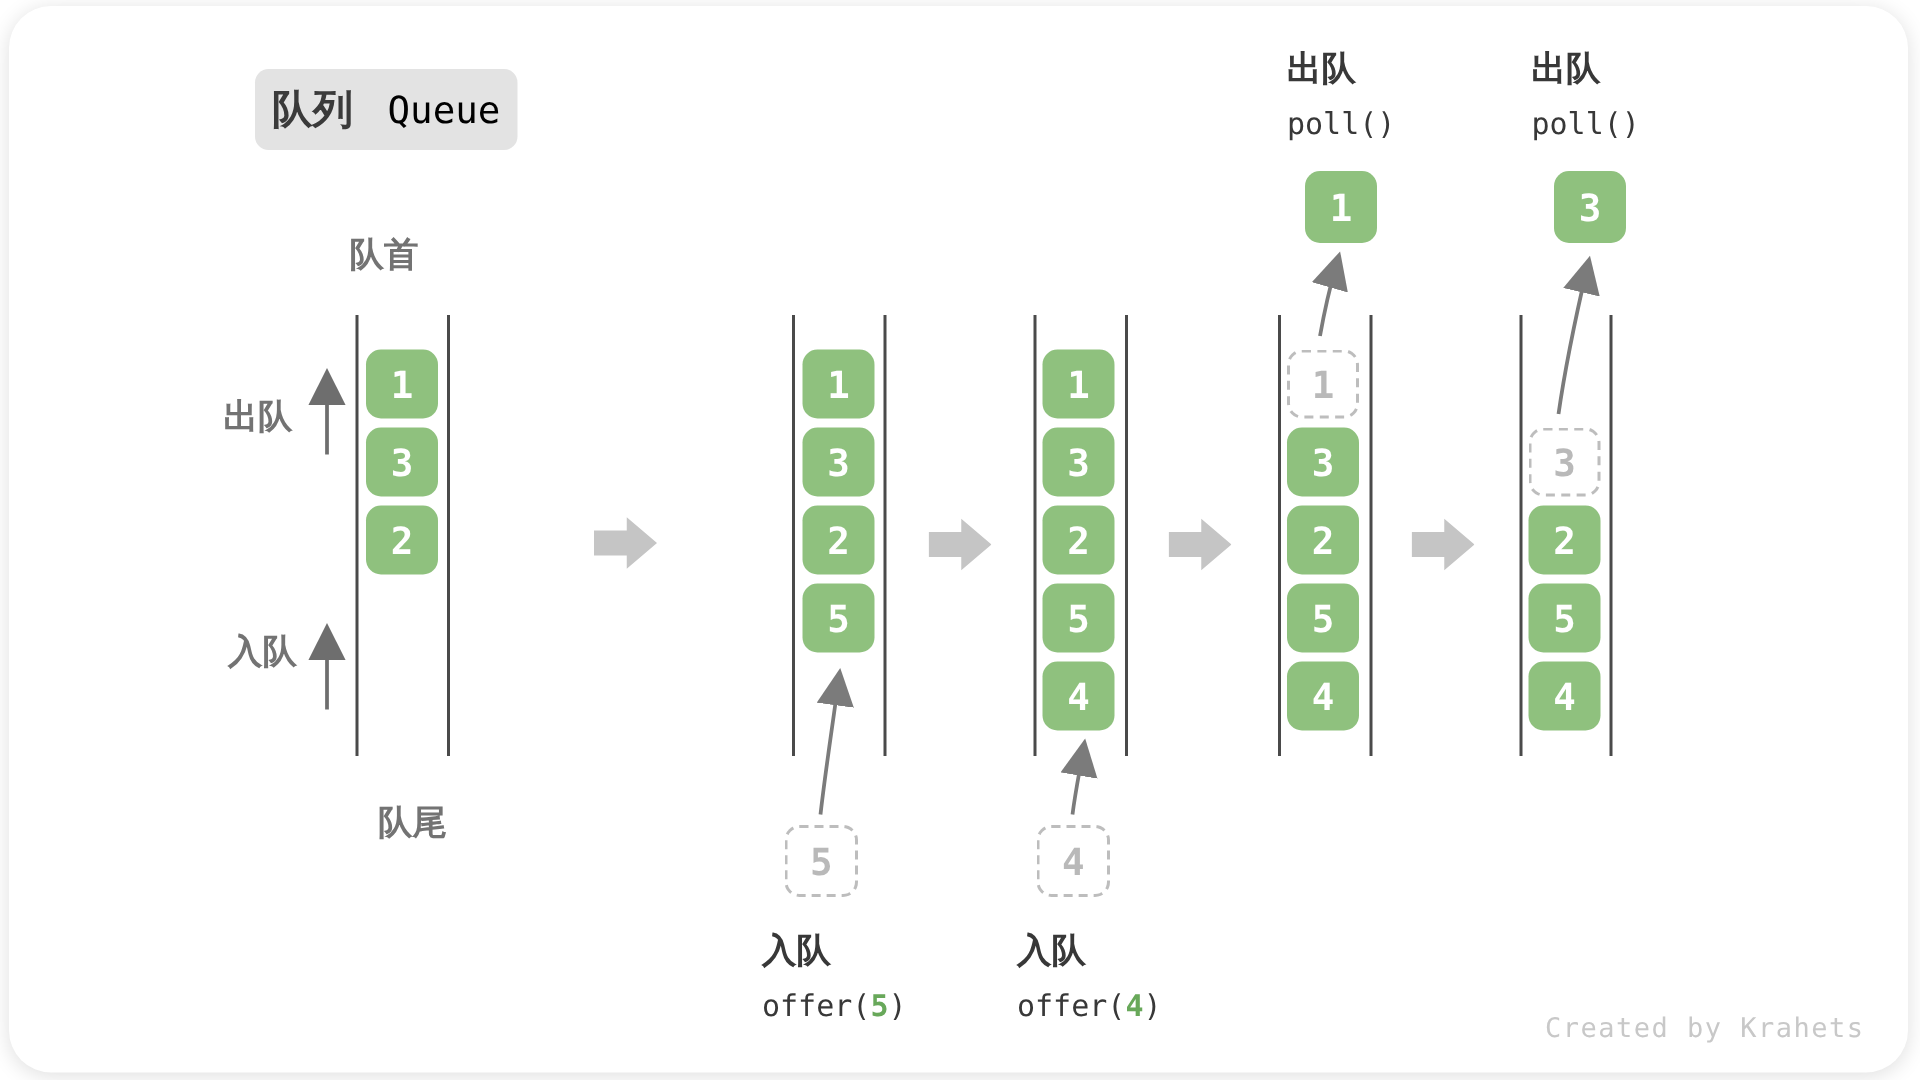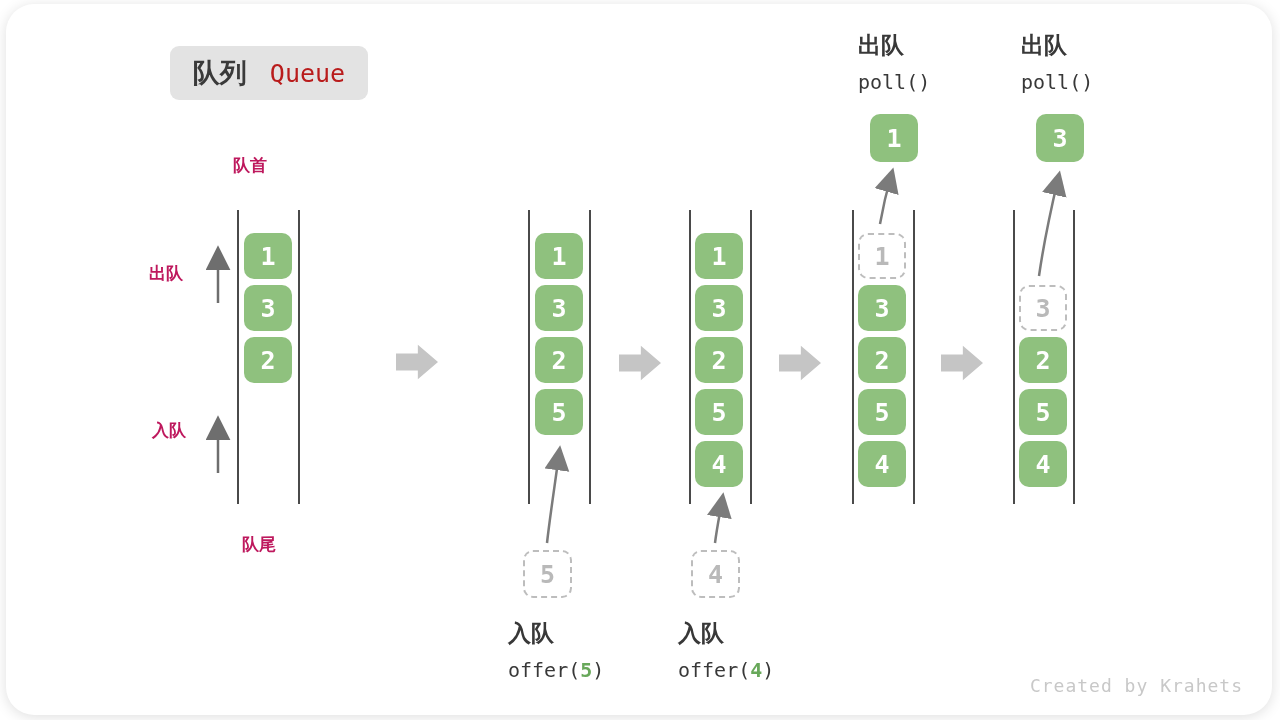--- a/index.html
+++ b/index.html
@@ -7,7 +7,7 @@
           font-family:"Liberation Sans","DejaVu Sans",sans-serif;}
   .card{position:absolute;left:6px;top:4px;width:1266px;height:711px;
         background:#fff;border-radius:28px;box-shadow:0 2px 14px rgba(0,0,0,.13);}
-  .title-badge{position:absolute;left:170px;top:46px;width:198px;height:54px;
+  .title-badge{position:absolute;left:170px;top:46px;width:175px;height:54px;
         background:#e3e3e3;border-radius:9px;display:flex;align-items:center;
         justify-content:center;gap:23px;}
   .title-zh{font-weight:700;font-size:27px;color:#3a3a3a;}

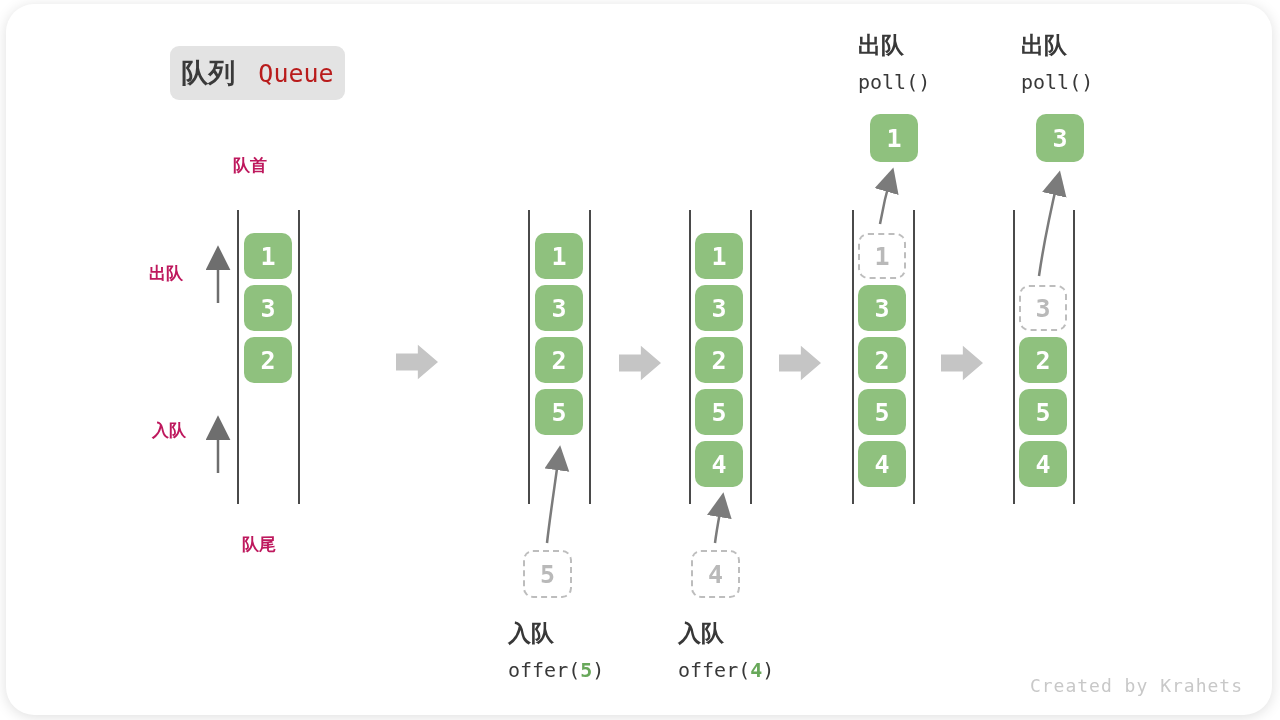--- a/index.html
+++ b/index.html
@@ -11,7 +11,7 @@
         background:#e3e3e3;border-radius:9px;display:flex;align-items:center;
         justify-content:center;gap:23px;}
   .title-zh{font-weight:700;font-size:27px;color:#3a3a3a;}
-  .title-en{font-family:"DejaVu Sans Mono",monospace;font-size:25px;color:#b91c1c;}
+  .title-en{font-family:"DejaVu Sans Mono",monospace;font-size:25px;color:#000000;}
   .cn{position:absolute;font-weight:700;font-size:17px;color:#be185d;white-space:nowrap;}
   .wall{position:absolute;top:210px;width:2px;height:294px;background:#4a4a4a;}
   .slot{position:absolute;width:48px;height:46px;border-radius:10px;box-sizing:border-box;

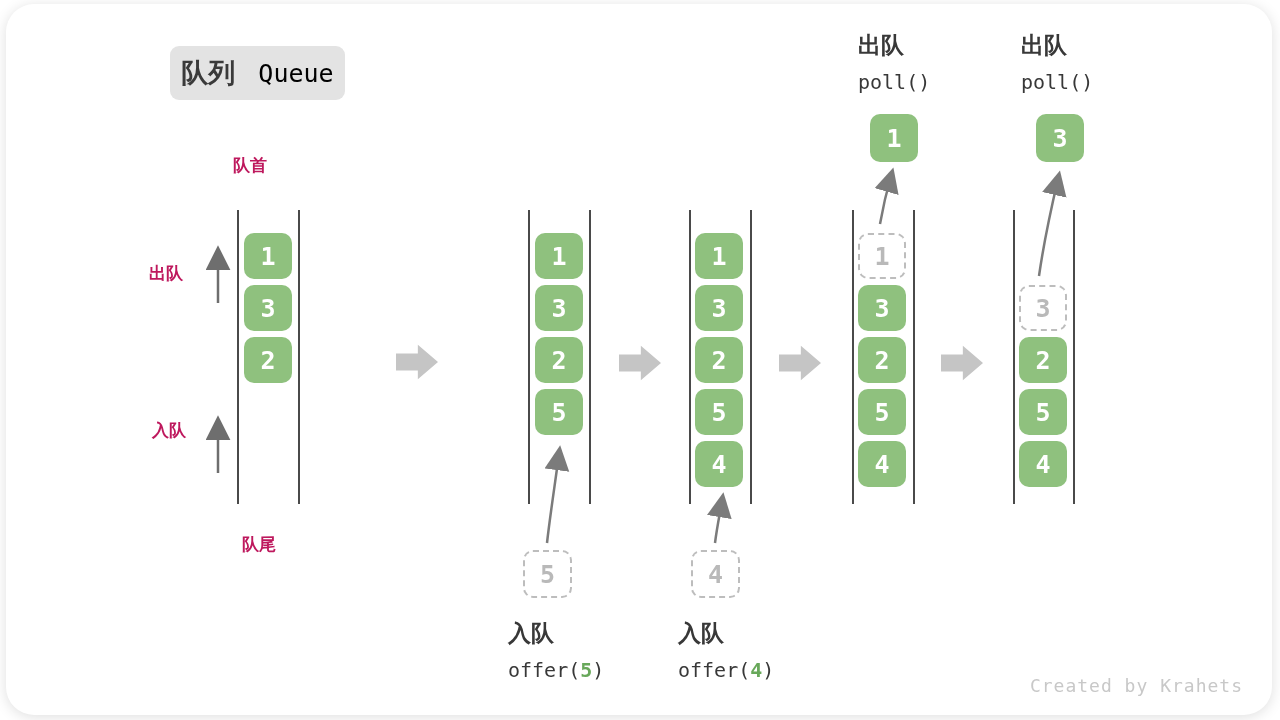--- a/index.html
+++ b/index.html
@@ -12,7 +12,7 @@
         justify-content:center;gap:23px;}
   .title-zh{font-weight:700;font-size:27px;color:#3a3a3a;}
   .title-en{font-family:"DejaVu Sans Mono",monospace;font-size:25px;color:#000000;}
-  .cn{position:absolute;font-weight:700;font-size:17px;color:#be185d;white-space:nowrap;}
+  .cn{position:absolute;font-weight:700;font-size:23px;color:#737373;white-space:nowrap;}
   .wall{position:absolute;top:210px;width:2px;height:294px;background:#4a4a4a;}
   .slot{position:absolute;width:48px;height:46px;border-radius:10px;box-sizing:border-box;
         display:flex;align-items:center;justify-content:center;

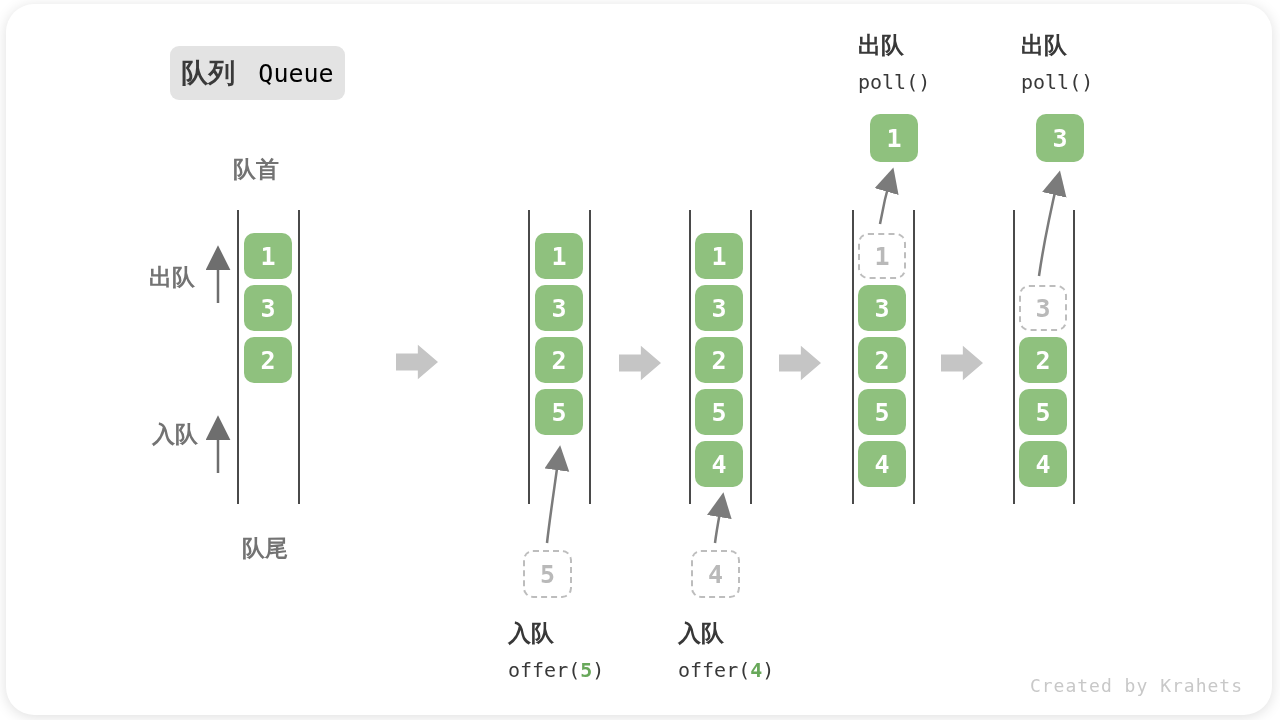--- a/index.html
+++ b/index.html
@@ -43,7 +43,7 @@
   </div>
 
   <div class="cn" style="left:233px;top:154px;">队首</div>
-  <div class="cn" style="left:242px;top:533px;">队尾</div>
+  <div class="cn" style="left:252px;top:533px;">队尾</div>
   <div class="cn" style="left:149px;top:262px;">出队</div>
   <div class="cn" style="left:152px;top:419px;">入队</div>
 

